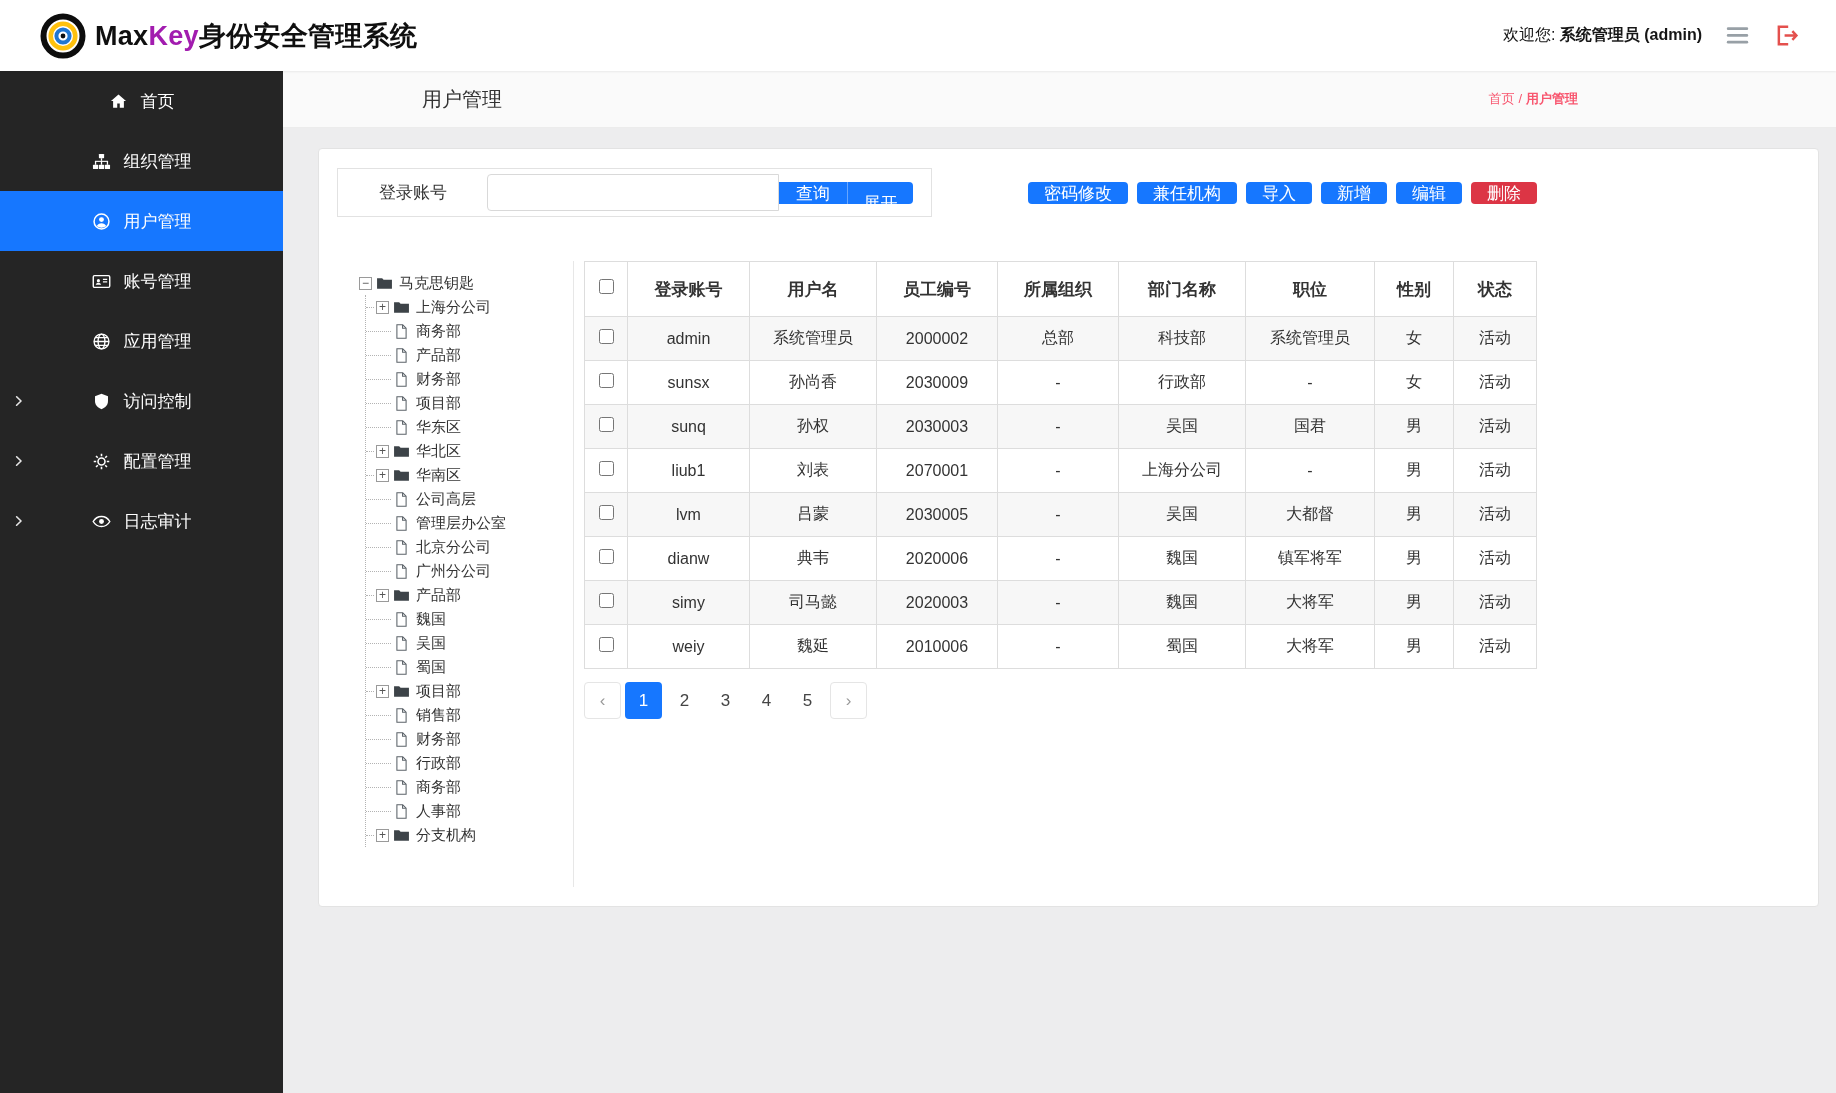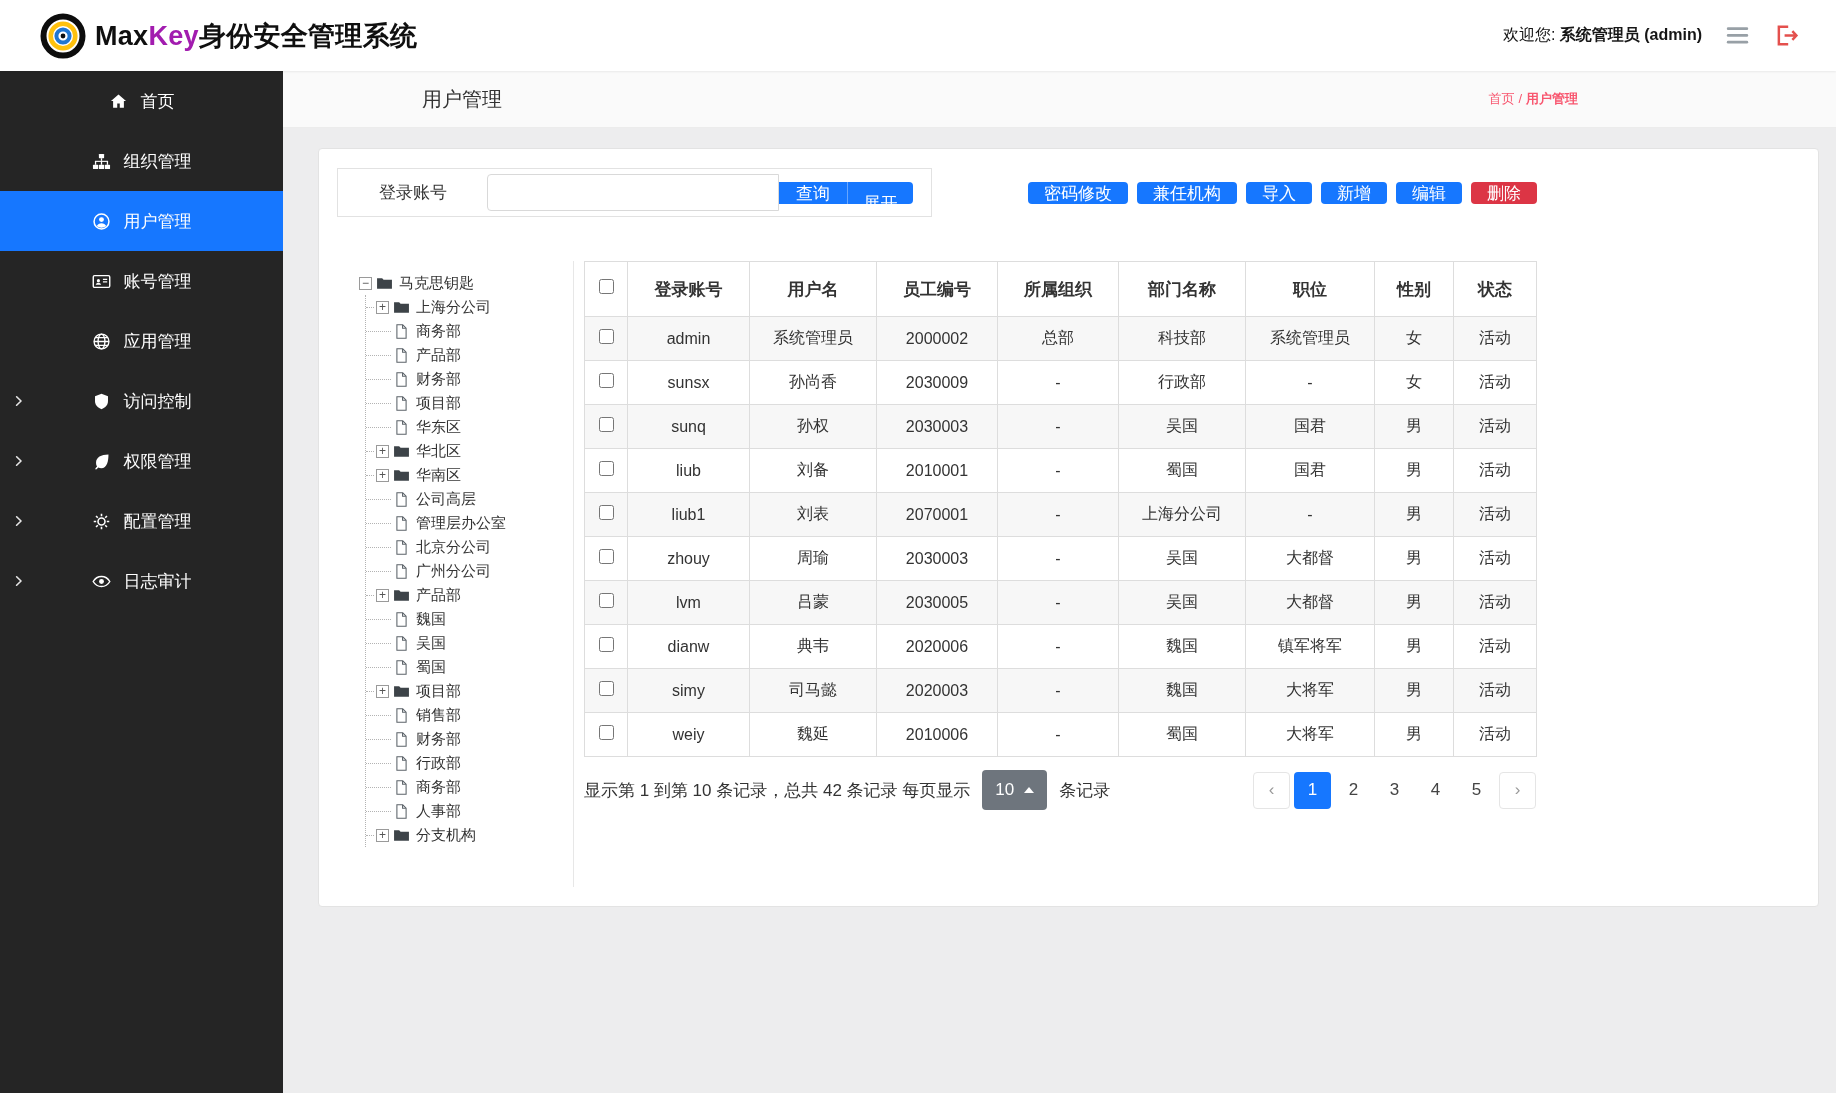--- a/index.html
+++ b/index.html
@@ -232,19 +232,6 @@
         </span>
         <span class="icon side-ico">
           <svg viewBox="0 0 24 24" width="100%" height="100%">
-            <path fill="currentColor" d="M20.8 3.2C11.6 3.4 5.1 6.4 5.1 13.8c0 1.8.5 3.3 1.3 4.6-1.1 1-2 2.2-2.6 3.4h2.3c.5-.8 1.1-1.6 1.9-2.2 1.1.7 2.4 1 3.7 1 7.5 0 9.1-9.3 9.1-17.4z"></path>
-          </svg>
-        </span>
-        <span>权限管理</span>
-      </div>
-      <div class="side-item">
-        <span class="icon side-arrow">
-          <svg viewBox="0 0 24 24" width="100%" height="100%">
-            <path d="M9 5.2 16 12l-7 6.8" fill="none" stroke="currentColor" stroke-width="2.6" stroke-linecap="round" stroke-linejoin="round"></path>
-          </svg>
-        </span>
-        <span class="icon side-ico">
-          <svg viewBox="0 0 24 24" width="100%" height="100%">
             <g fill="none" stroke="currentColor" stroke-width="2">
               <circle cx="12" cy="12" r="4.4"></circle>
               <path d="M12 2.2v3.1M12 18.7v3.1M2.2 12h3.1M18.7 12h3.1M5.1 5.1l2.2 2.2M16.7 16.7l2.2 2.2M18.9 5.1l-2.2 2.2M7.3 16.7l-2.2 2.2"></path>

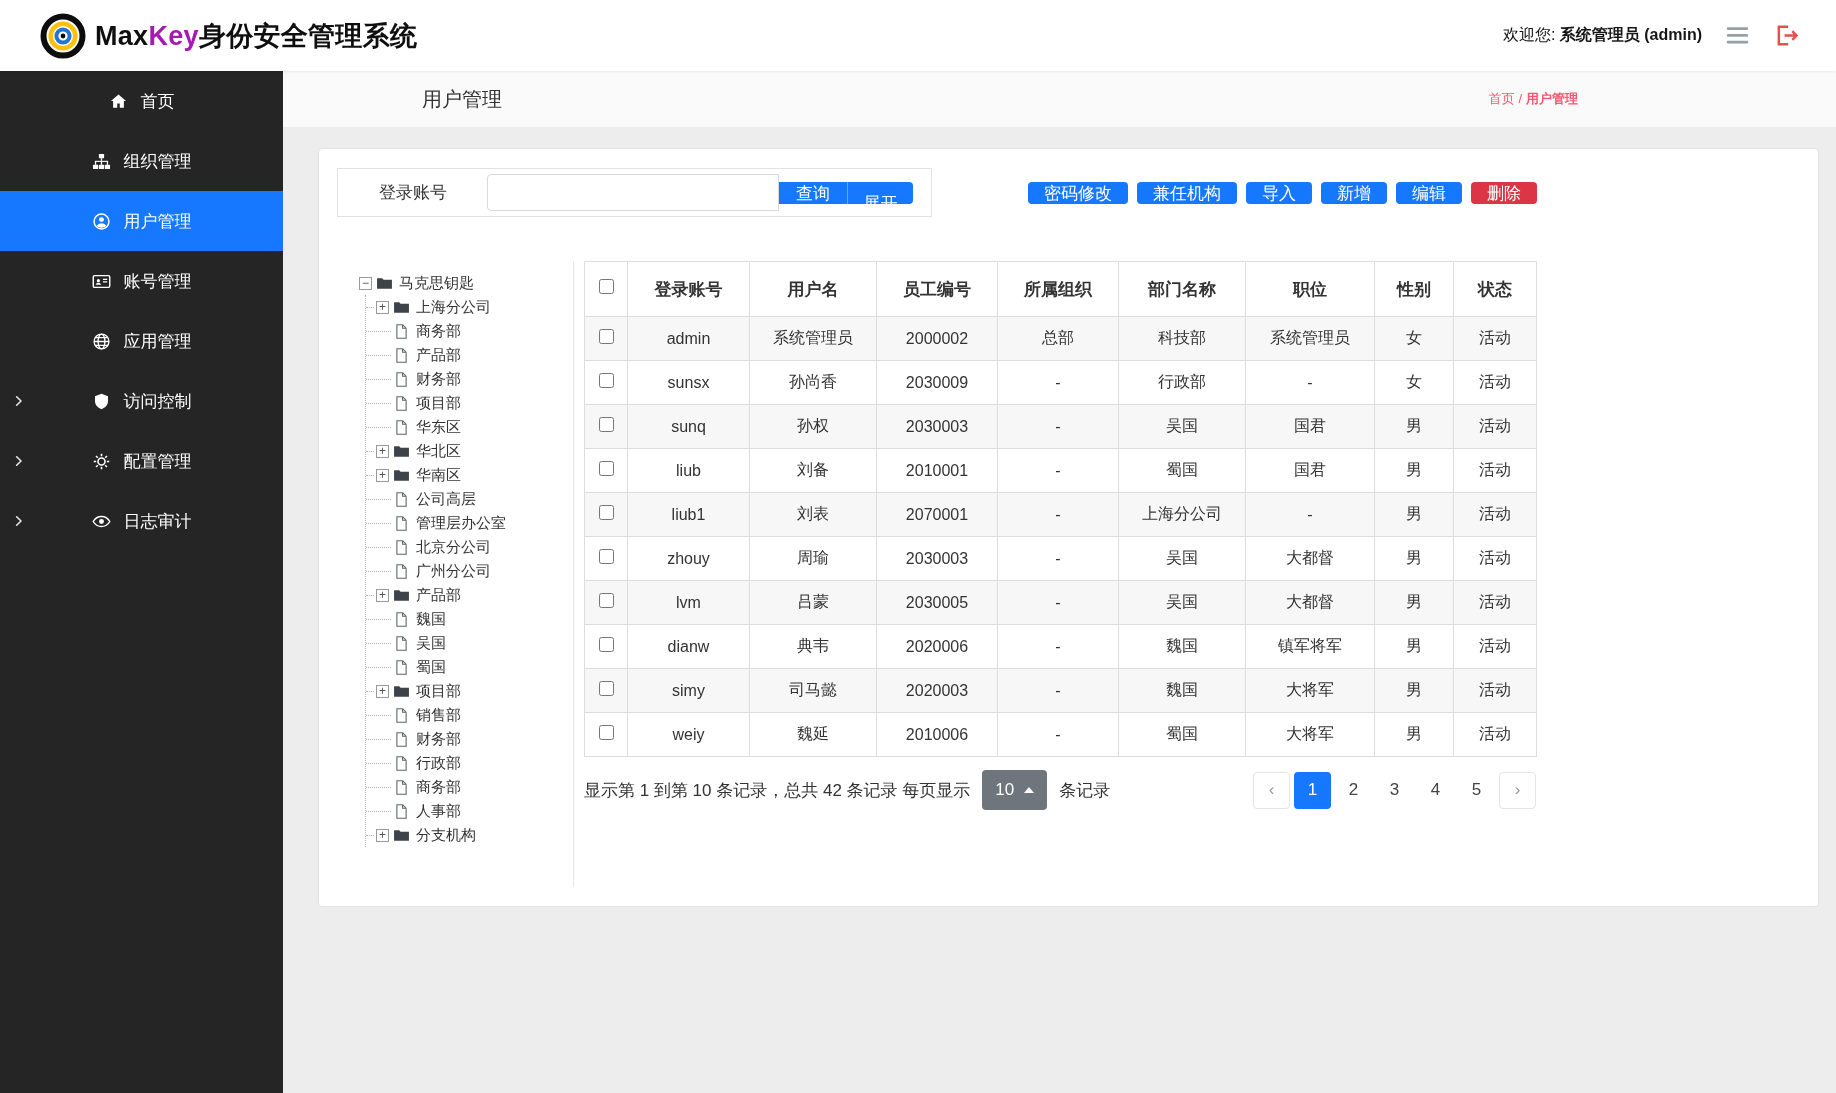--- a/index.html
+++ b/index.html
@@ -566,17 +566,6 @@
                 </tr>
                 <tr>
                   <td><input type="checkbox" style=""></td>
-                  <td>liub</td>
-                  <td>刘备</td>
-                  <td>2010001</td>
-                  <td>-</td>
-                  <td>蜀国</td>
-                  <td>国君</td>
-                  <td>男</td>
-                  <td>活动</td>
-                </tr>
-                <tr>
-                  <td><input type="checkbox" style=""></td>
                   <td>liub1</td>
                   <td>刘表</td>
                   <td>2070001</td>

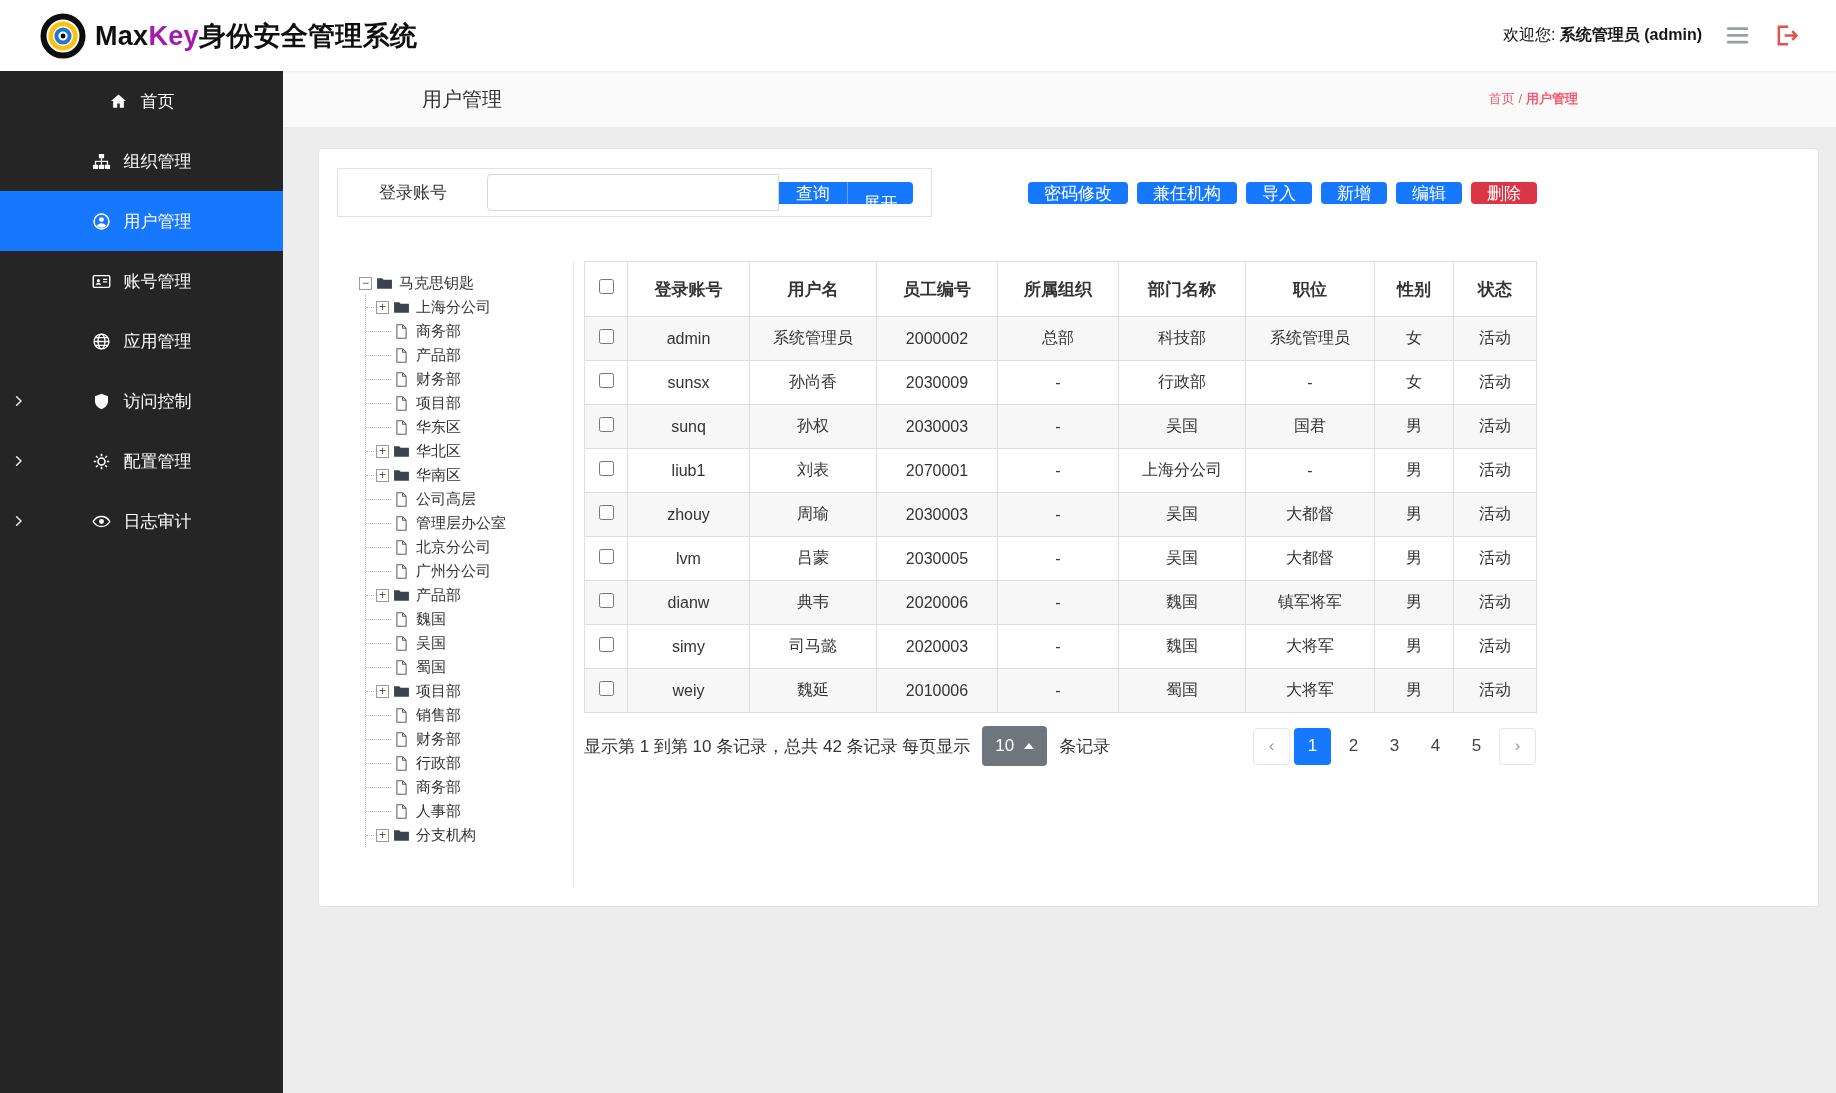--- a/index.html
+++ b/index.html
@@ -577,17 +577,6 @@
                 </tr>
                 <tr>
                   <td><input type="checkbox" style=""></td>
-                  <td>zhouy</td>
-                  <td>周瑜</td>
-                  <td>2030003</td>
-                  <td>-</td>
-                  <td>吴国</td>
-                  <td>大都督</td>
-                  <td>男</td>
-                  <td>活动</td>
-                </tr>
-                <tr>
-                  <td><input type="checkbox" style=""></td>
                   <td>lvm</td>
                   <td>吕蒙</td>
                   <td>2030005</td>

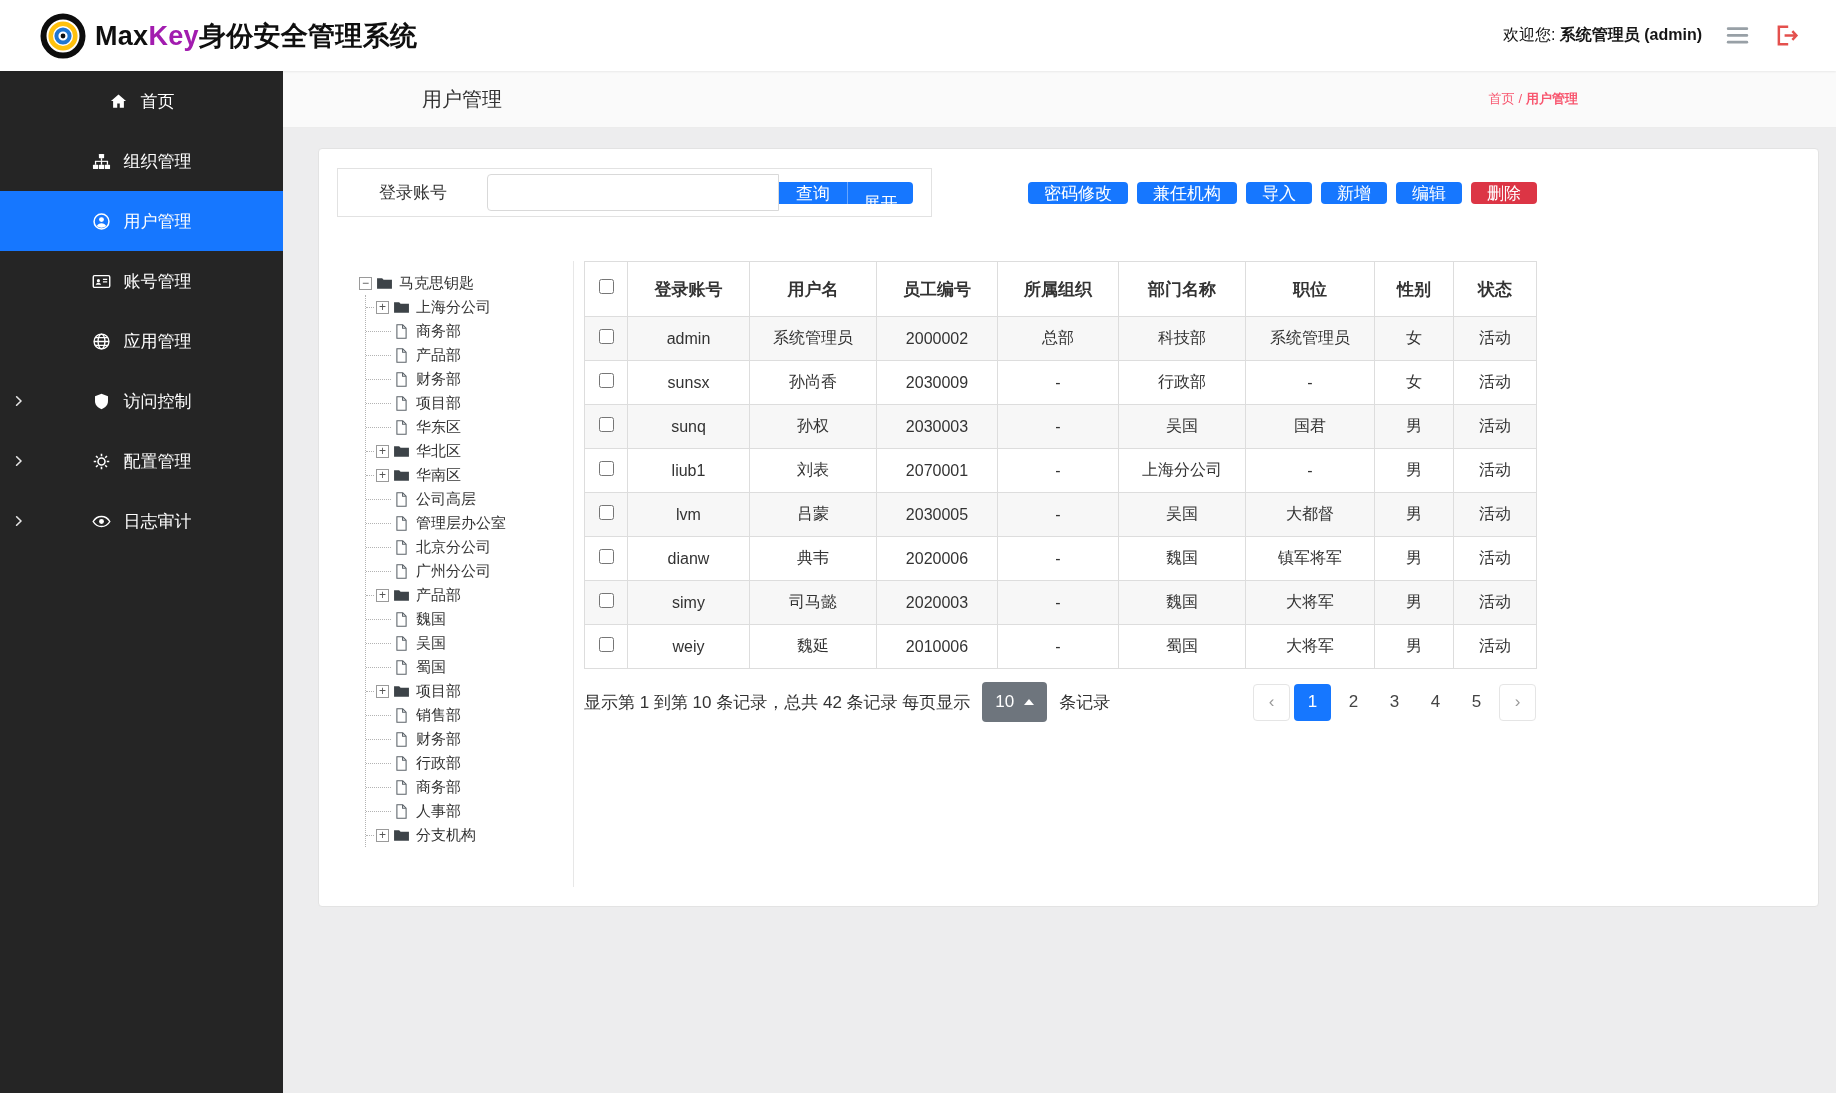--- a/index.html
+++ b/index.html
@@ -622,14 +622,6 @@
               </tbody>
             </table>
           <div class="pager">
-            <div class="pager-left">
-              <span>显示第 1 到第 10 条记录，总共 42 条记录  每页显示</span>
-              <button class="psize">
-                <span>10</span>
-                <span class="caret-up"></span>
-              </button>
-              <span>条记录</span>
-            </div>
             <div class="pager-right">
                 <button class="pbtn nav">‹</button>
                 <button class="pbtn num active">1</button>

